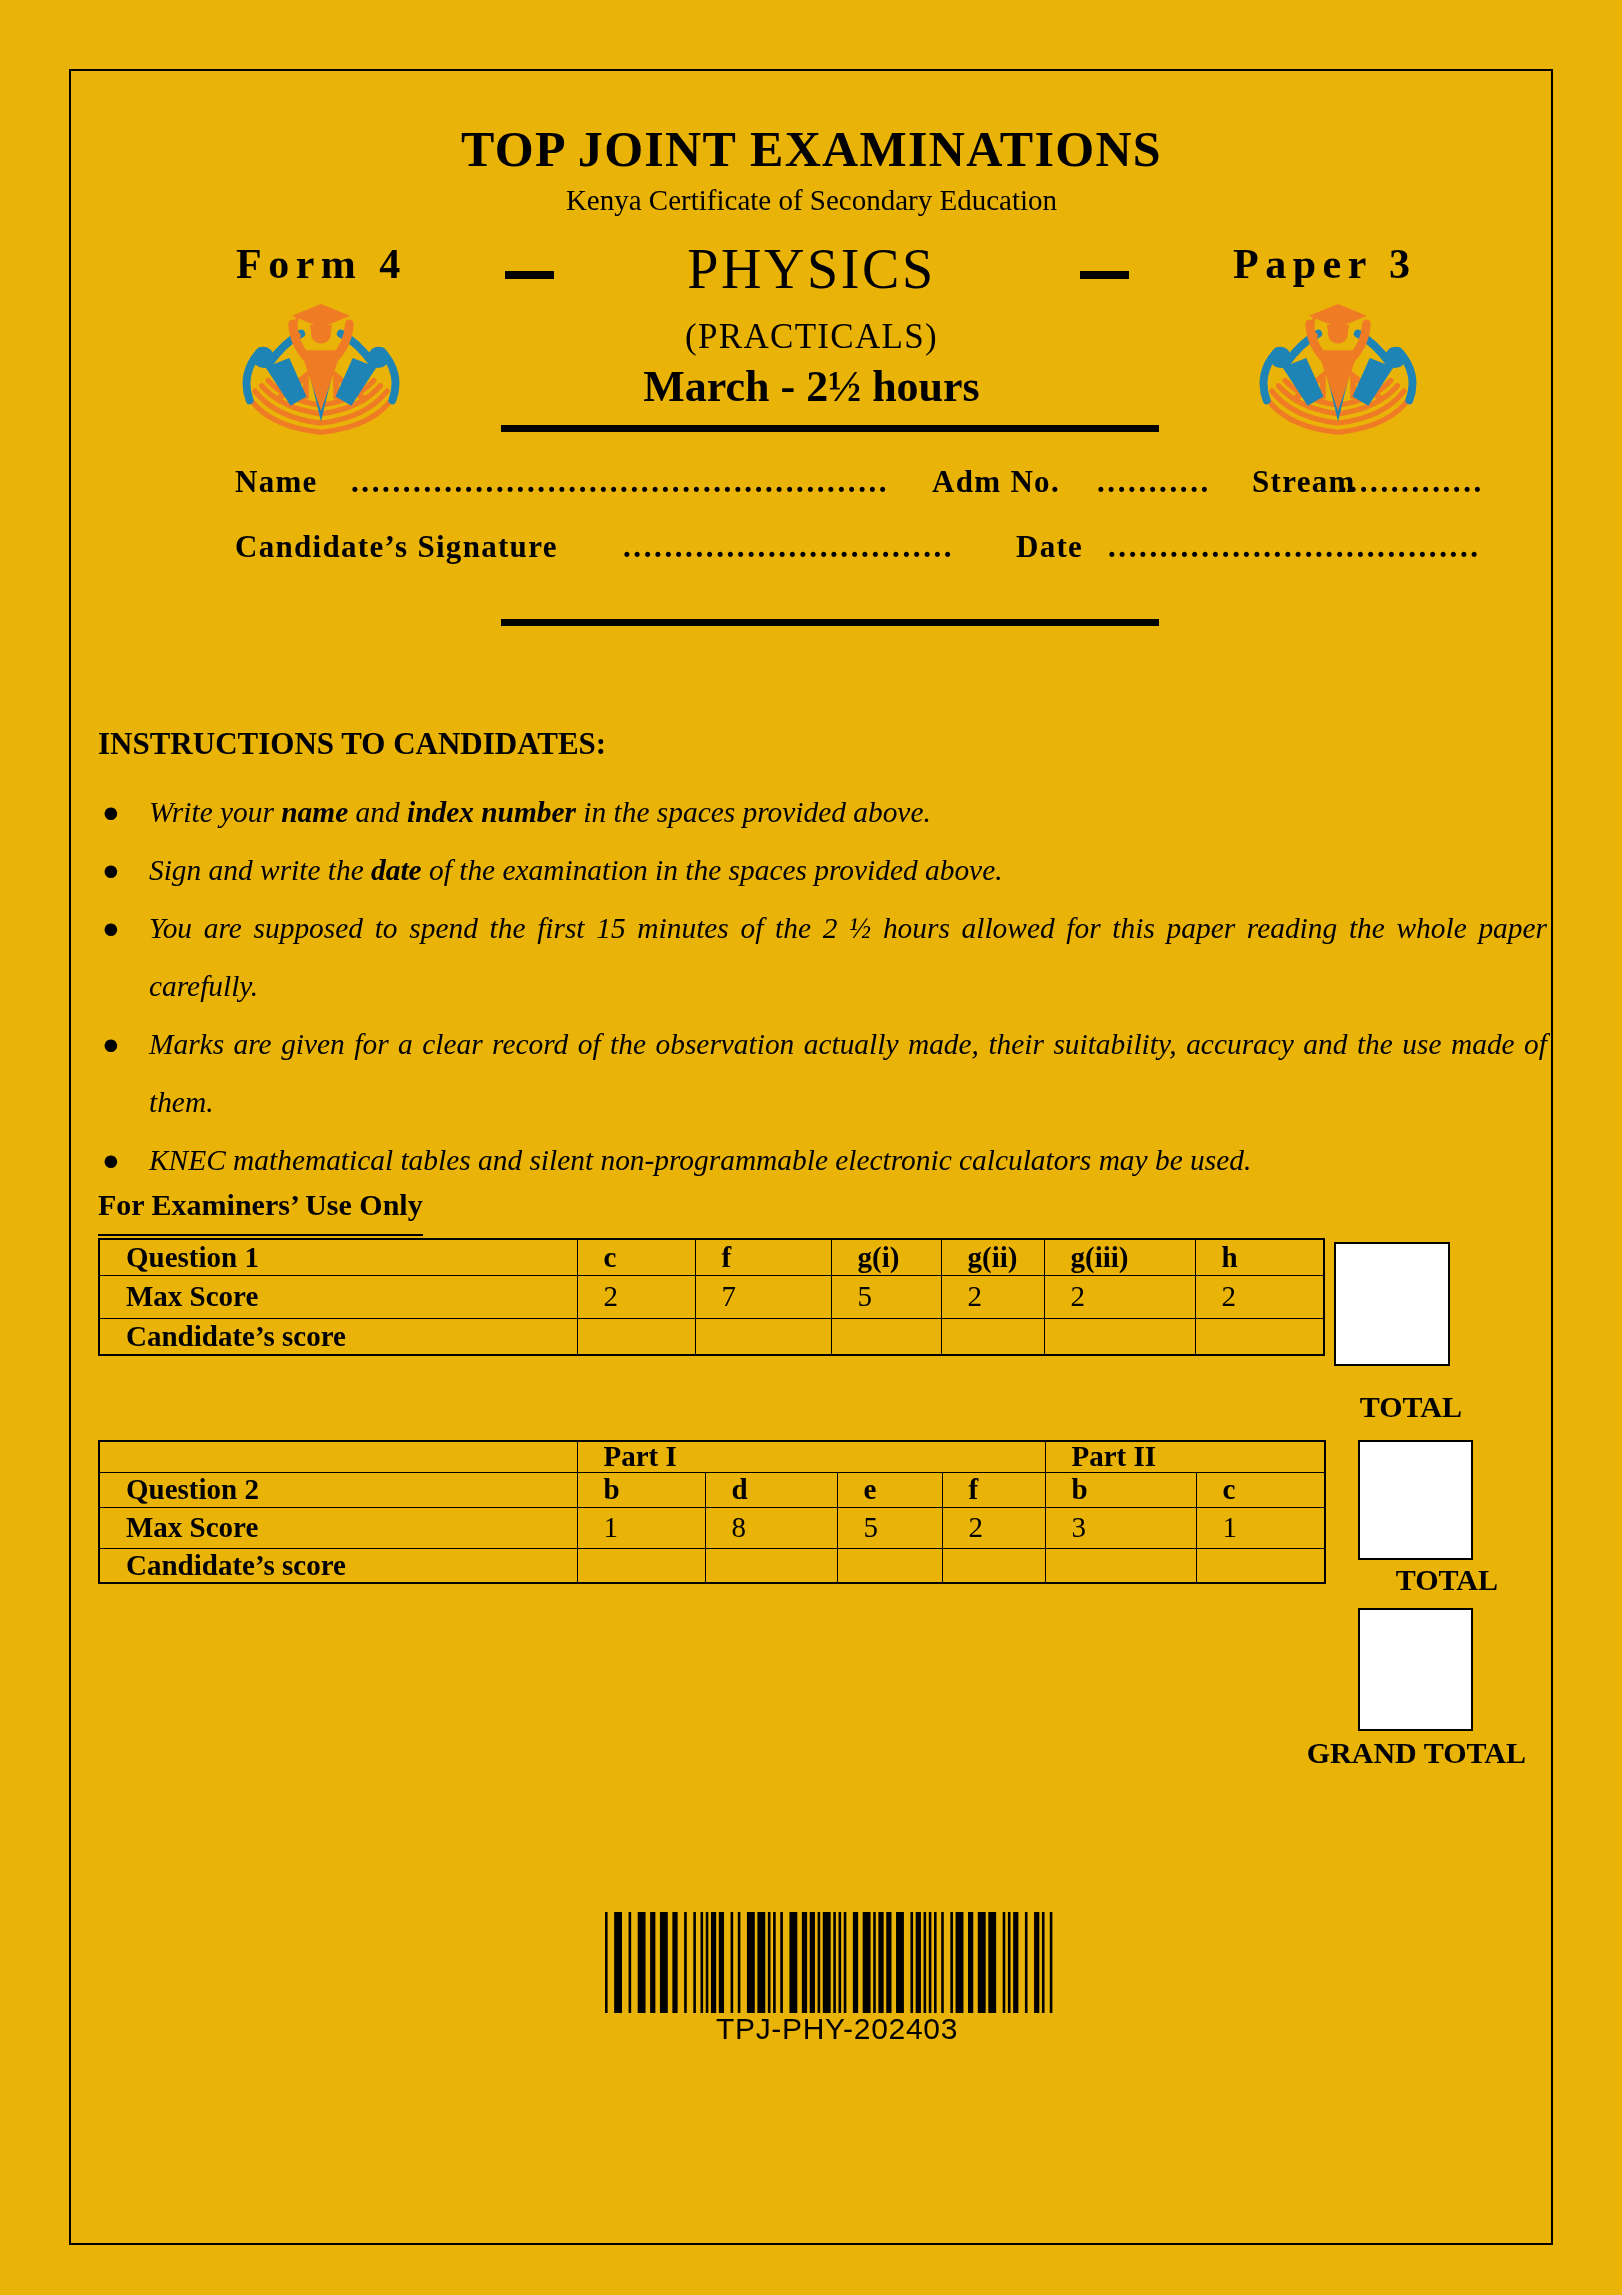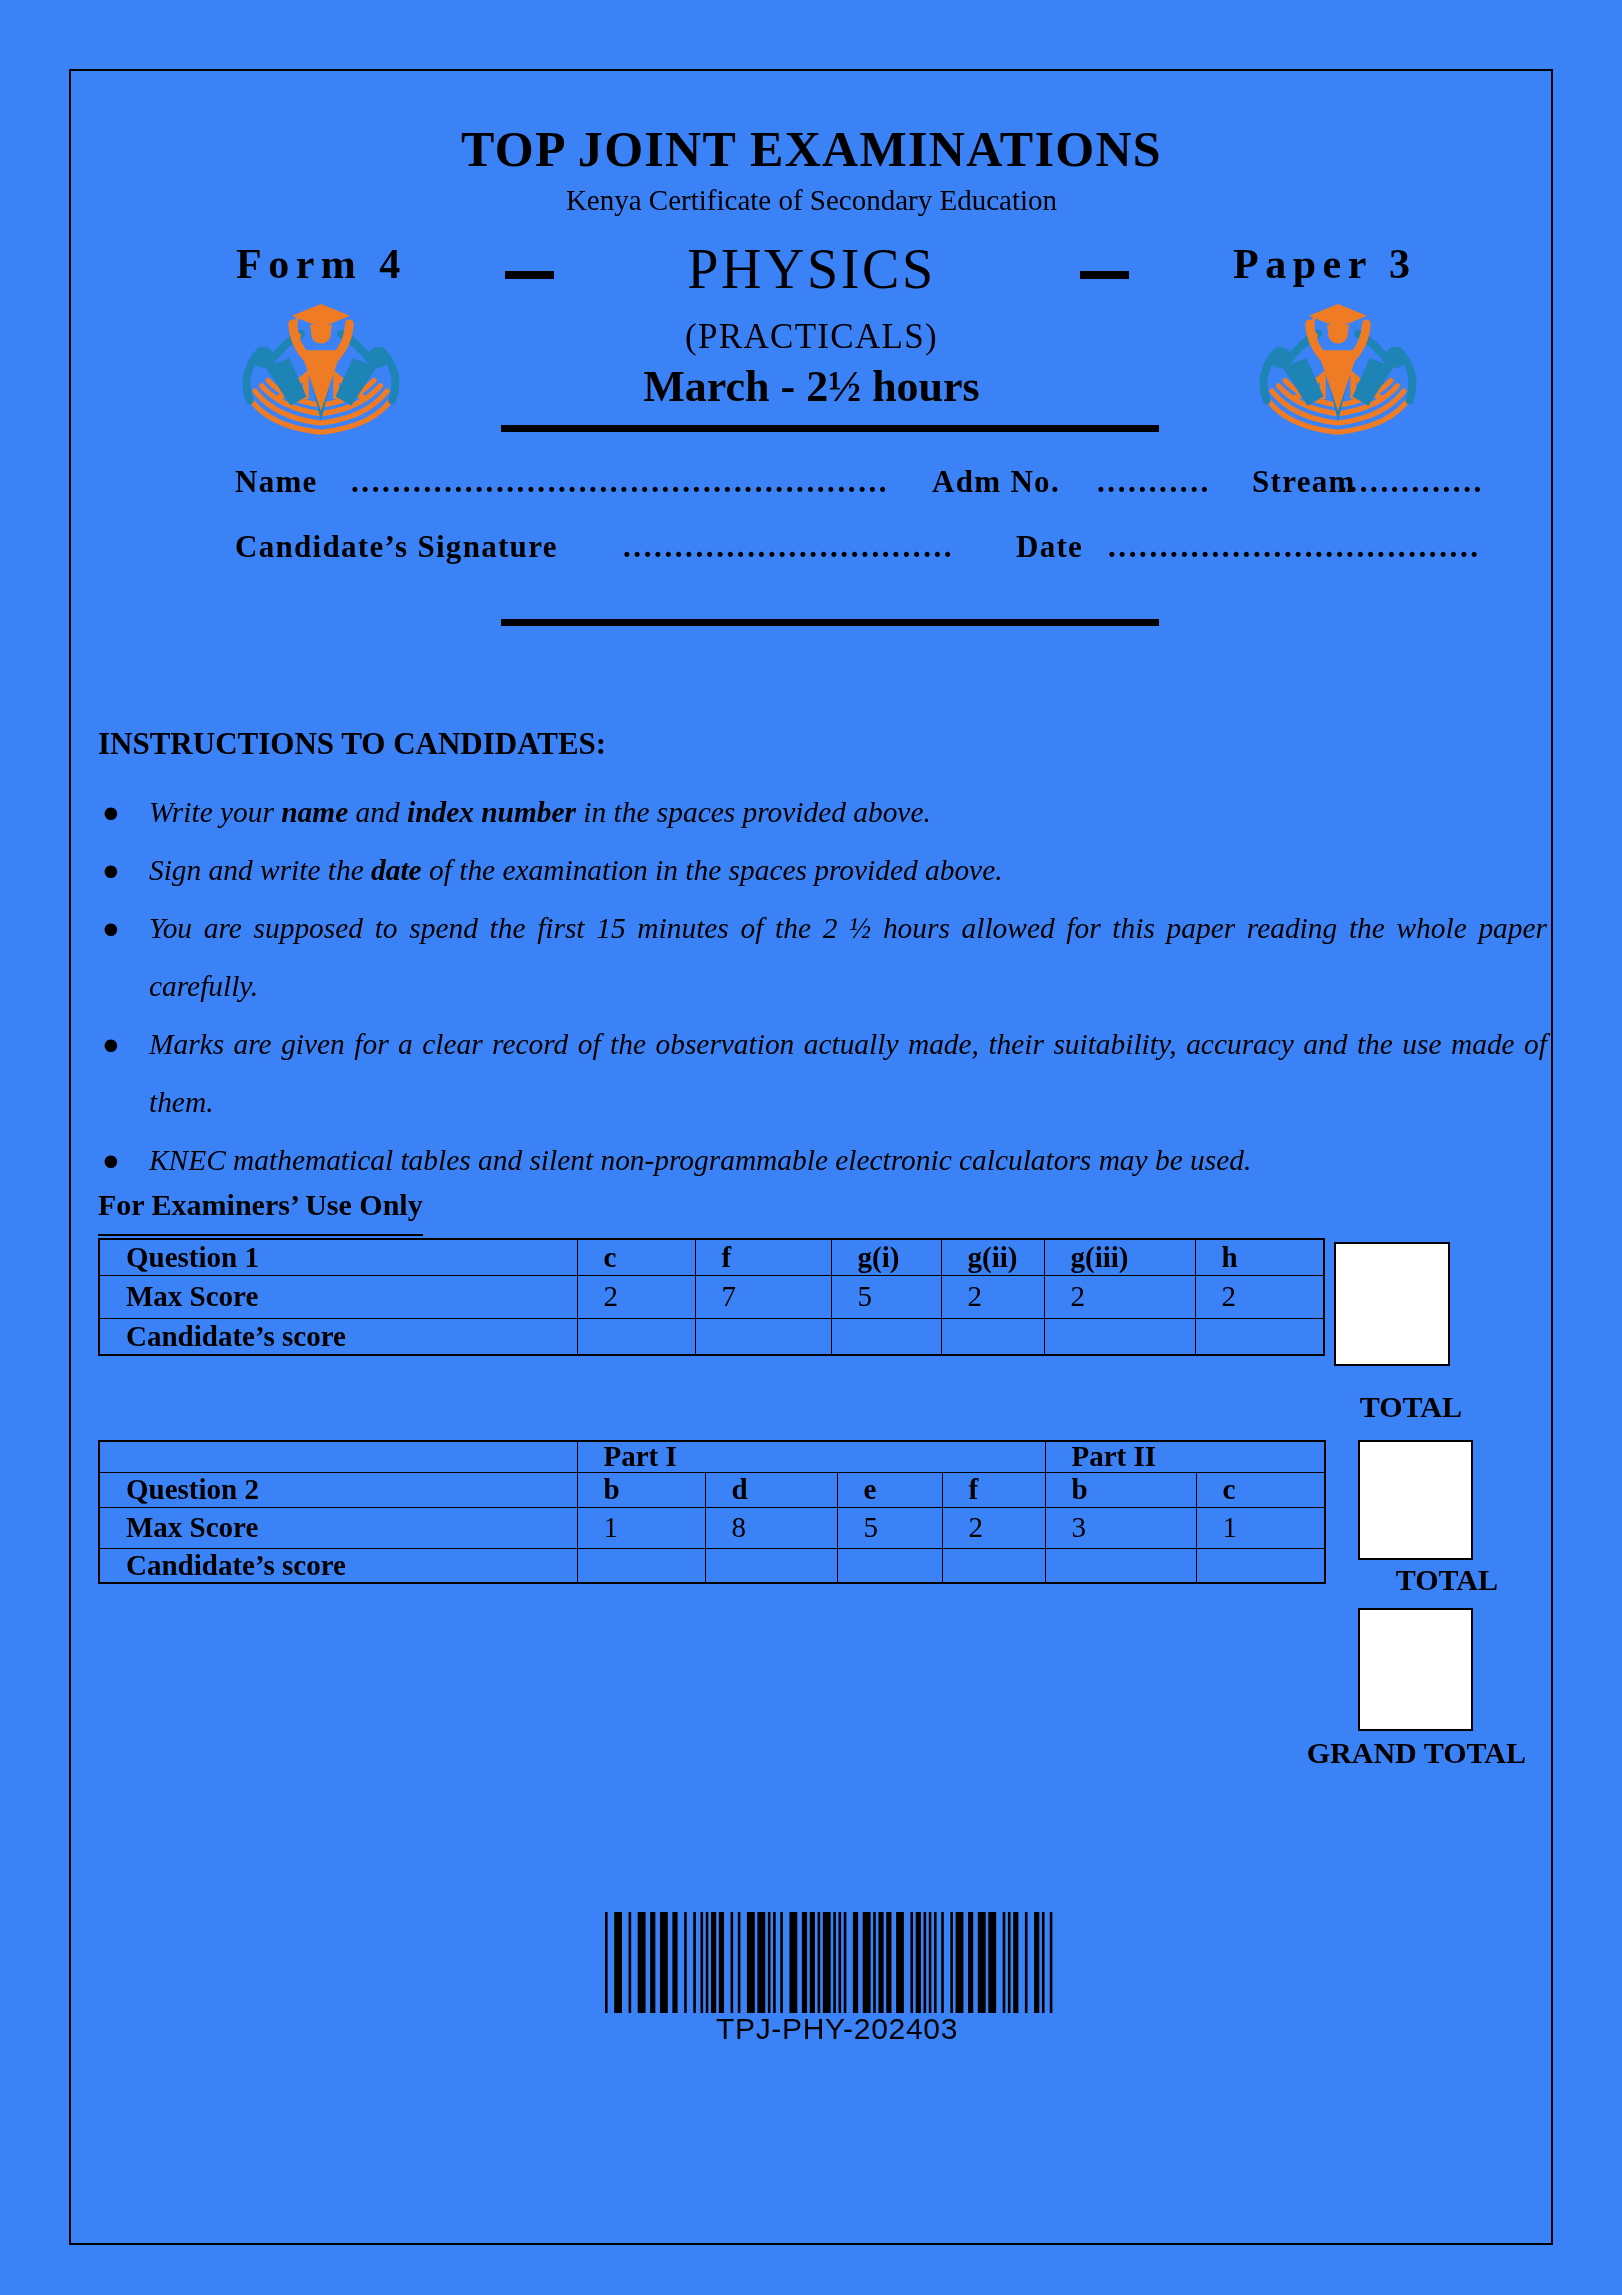--- a/index.html
+++ b/index.html
@@ -4,7 +4,7 @@
 <style>
   html,body{margin:0;padding:0;background:#fff;}
   *{box-sizing:border-box;}
-  .page{position:relative;width:1623px;height:2295px;background:#3b82f6;color:#000;
+  .page{position:relative;width:1623px;height:2295px;background:#eab308;color:#000;
         font-family:"Liberation Serif",serif;overflow:hidden;}
   .abs{position:absolute;}
   .center{left:0;width:1623px;text-align:center;}

